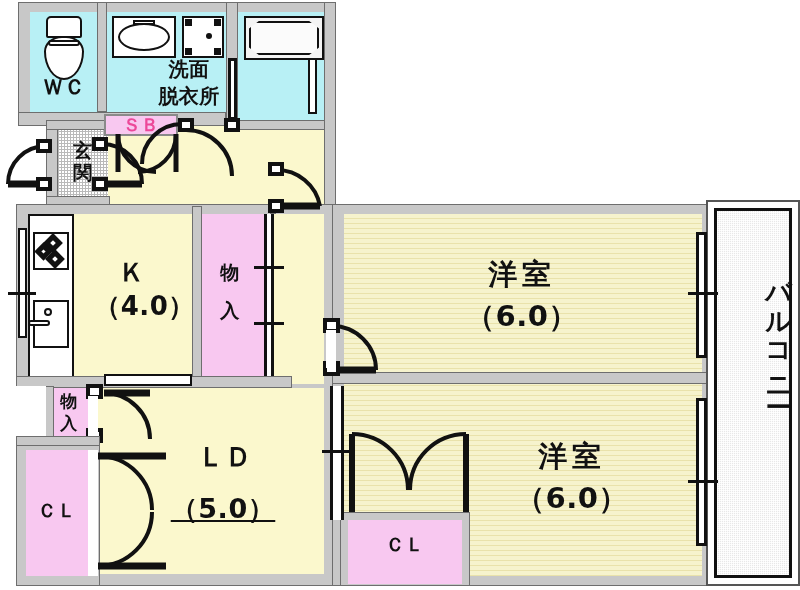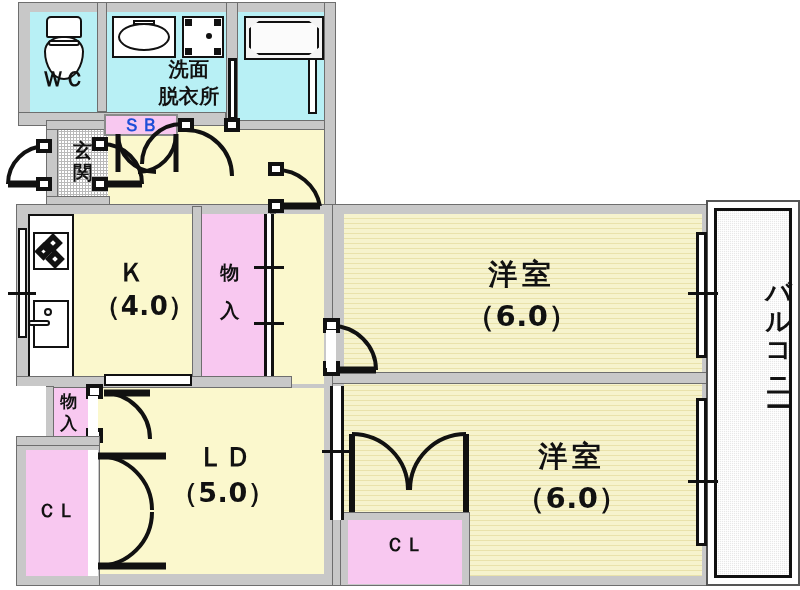--- a/index.html
+++ b/index.html
@@ -88,7 +88,7 @@
   <div class="ab ink2" style="left:46px;top:16px;width:36px;height:22px;border-radius:5px 5px 2px 2px;"></div>
   <div class="ab ink2" style="left:44px;top:36px;width:40px;height:44px;border-radius:45% 45% 50% 50%/35% 35% 65% 65%;"></div>
   <div class="ab" style="left:48px;top:40px;width:32px;height:6px;border:2px solid #111;border-radius:3px;background:#fff;"></div>
-  <div class="lbl" style="left:30px;top:68px;width:68px;font-size:21px;">ＷＣ</div>
+  <div class="lbl" style="left:30px;top:76px;width:68px;font-size:21px;">ＷＣ</div>
 
   <div class="ab ink2" style="left:112px;top:16px;width:64px;height:42px;"></div>
   <div class="ab ink2" style="left:118px;top:23px;width:52px;height:28px;border-radius:50%;"></div>

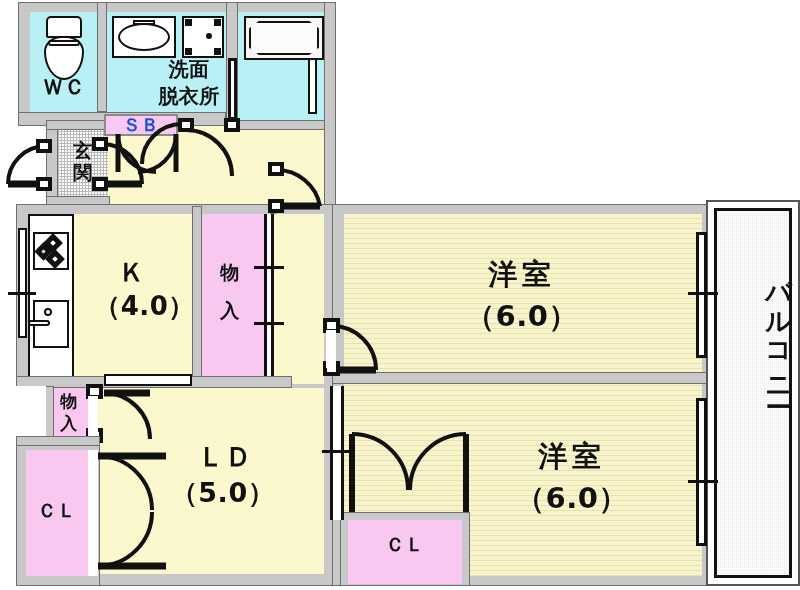--- a/index.html
+++ b/index.html
@@ -124,7 +124,7 @@
   <div class="ab wall" style="left:46px;top:120px;width:64px;height:10px;"></div>
 
   <div class="ab" style="left:104px;top:114px;width:74px;height:22px;background:#f8c8f0;border:2px solid #8a8a8a;"></div>
-  <div class="lbl" style="left:104px;top:115px;width:74px;font-size:18px;color:#1d4ed8;">ＳＢ</div>
+  <div class="lbl" style="left:104px;top:115px;width:74px;font-size:18px;color:#ec4899;">ＳＢ</div>
 
   <div class="lbl" style="left:58px;top:140px;width:50px;font-size:19px;">玄</div>
   <div class="lbl" style="left:58px;top:162px;width:50px;font-size:19px;">関</div>

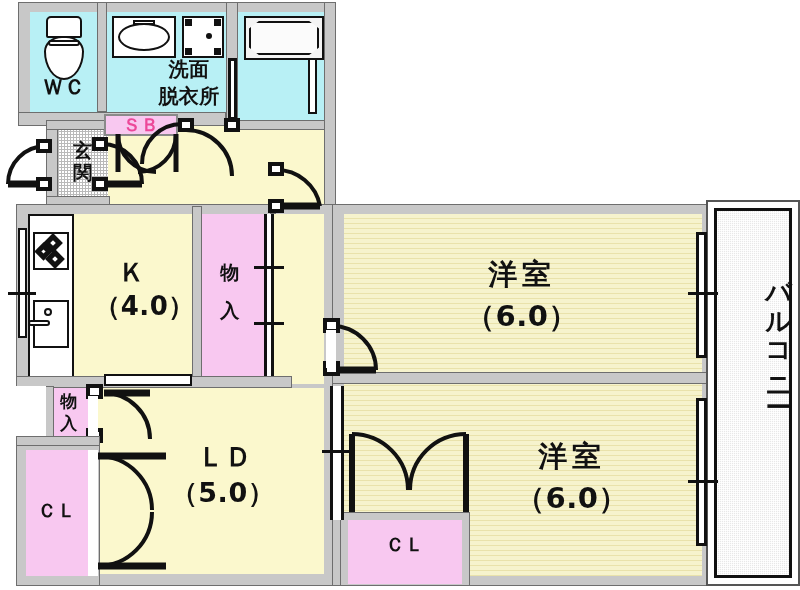--- a/index.html
+++ b/index.html
@@ -183,7 +183,7 @@
 
   <div class="ab fill-yellow" style="left:96px;top:388px;width:228px;height:186px;"></div>
   <div class="lbl" style="left:160px;top:442px;width:130px;font-size:27px;">ＬＤ</div>
-  <div class="lbl" style="left:148px;top:478px;width:150px;font-size:27px;">（5.0）</div>
+  <div class="lbl" style="left:148px;top:494px;width:150px;font-size:27px;text-decoration:underline;">（5.0）</div>
 
   <div class="ab wall" style="left:16px;top:440px;width:84px;height:146px;"></div>
   <div class="ab fill-pink" style="left:26px;top:450px;width:62px;height:126px;"></div>

